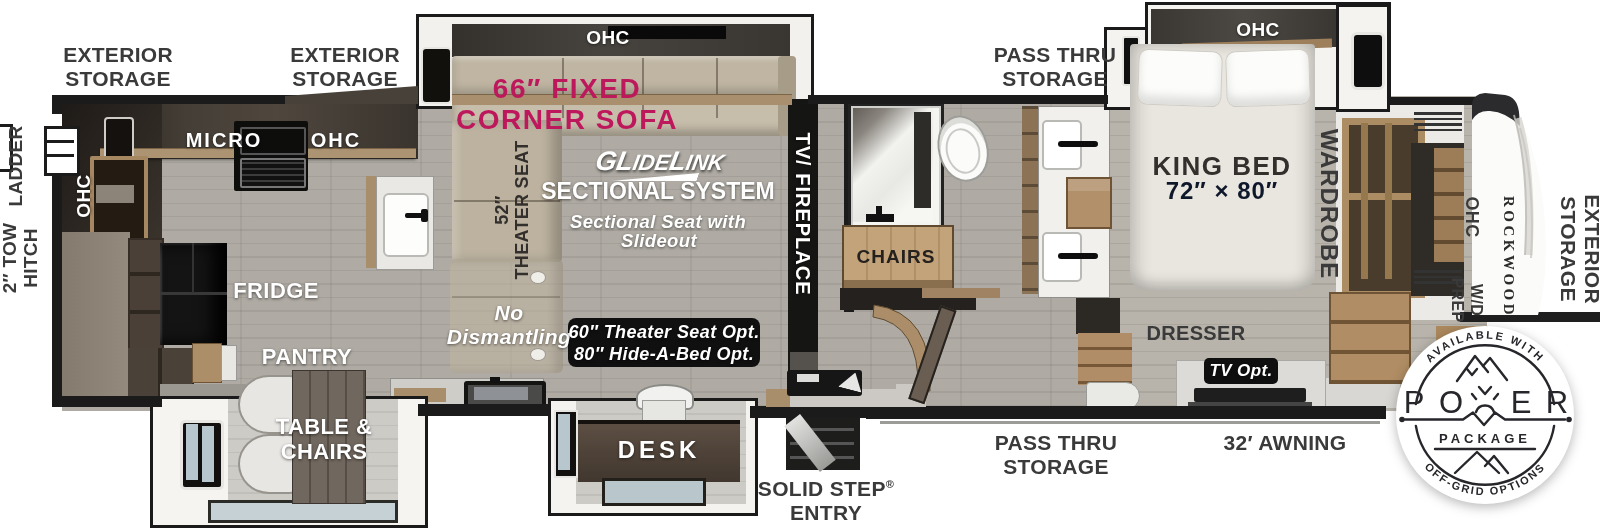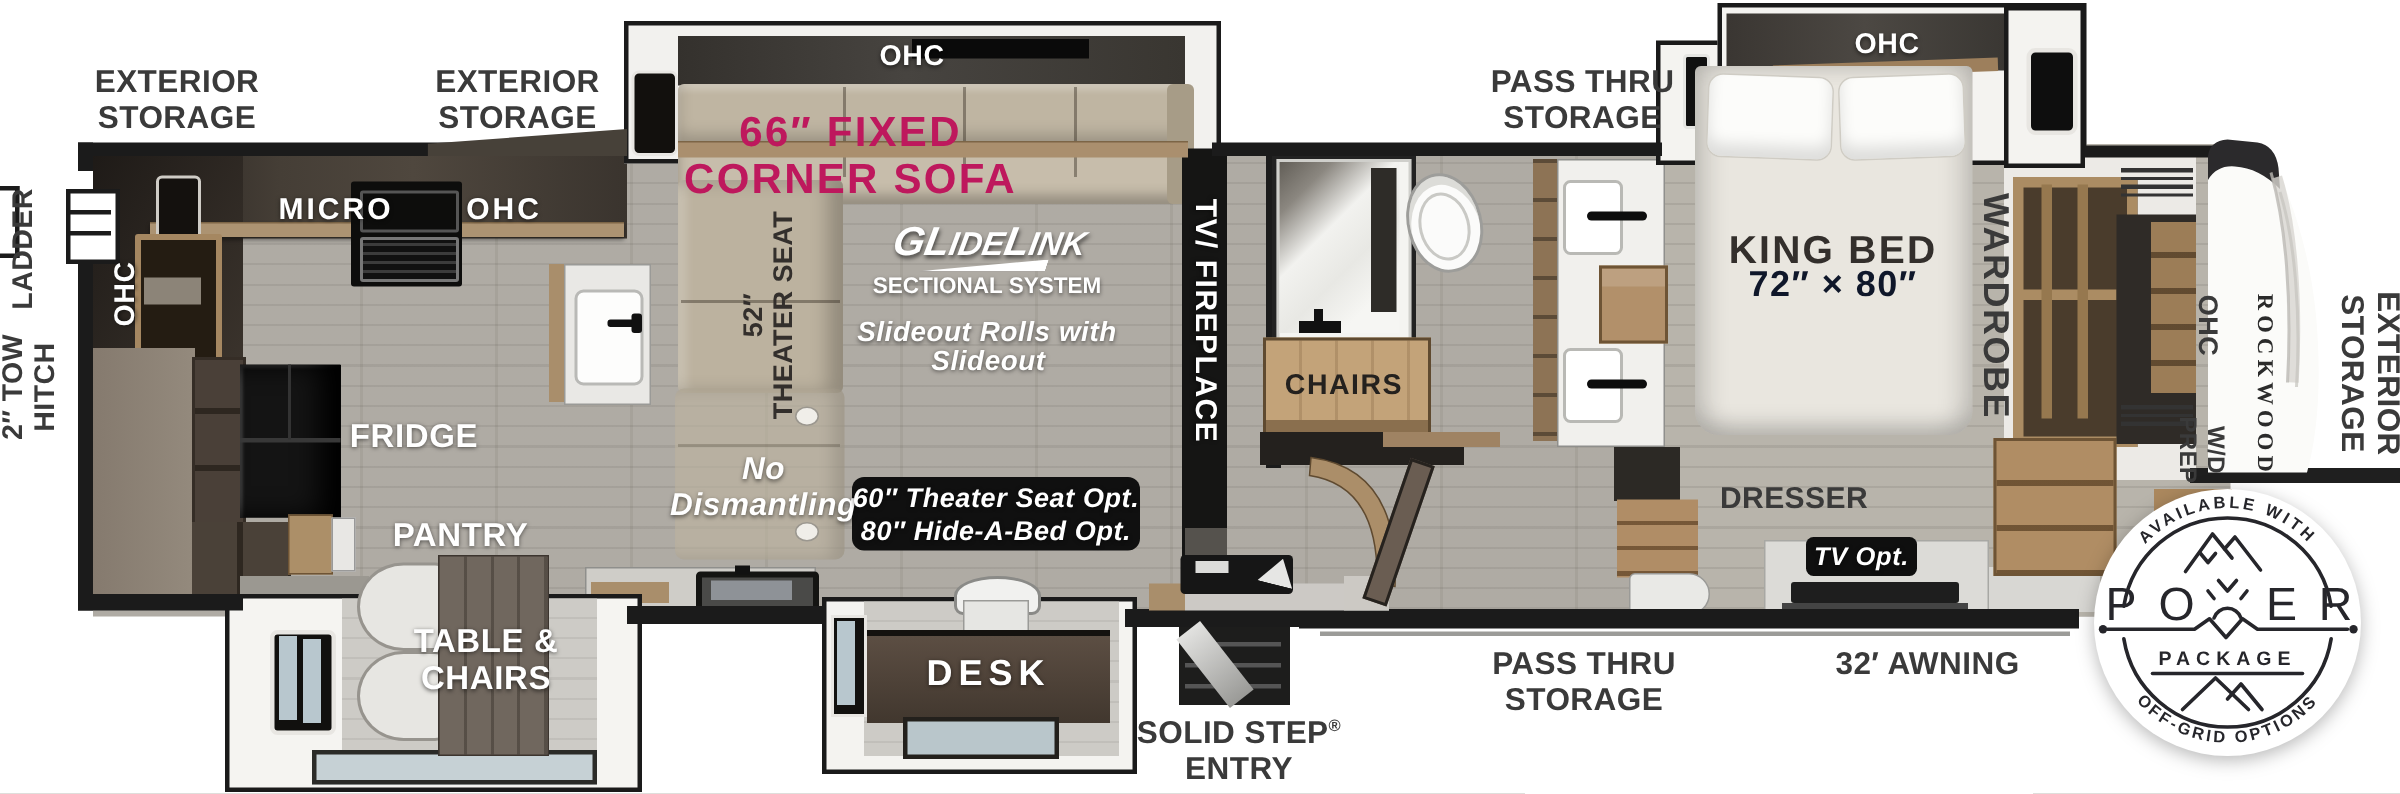--- a/index.html
+++ b/index.html
@@ -243,7 +243,7 @@
 
 <div class="wb it" style="left:660px;top:161px;font-size:27px;letter-spacing:0px;transform:translate(-50%,-50%) skewX(-10deg);text-shadow:1px 2px 3px rgba(0,0,0,.6)">GL<span style="font-size:22px">IDE</span>L<span style="font-size:22px">INK</span></div>
 <div class="a" style="left:612px;top:173px;width:86px;height:8px;background:#fff;clip-path:polygon(0 100%,100% 0,100% 100%);z-index:30;transform:skewX(-18deg);box-shadow:1px 2px 3px rgba(0,0,0,.4)"></div>
-<div class="wb" style="left:658px;top:192px;font-size:15px;letter-spacing:0px">SECTIONAL SYSTEM</div>
+<div class="wb" style="left:658px;top:192px;font-size:23px;letter-spacing:0px">SECTIONAL SYSTEM</div>
 <div class="wb it" style="left:658px;top:222px;font-size:18.5px">Slideout Rolls with</div>
 <div class="wb it" style="left:659px;top:241px;font-size:18.5px">Slideout</div>
 

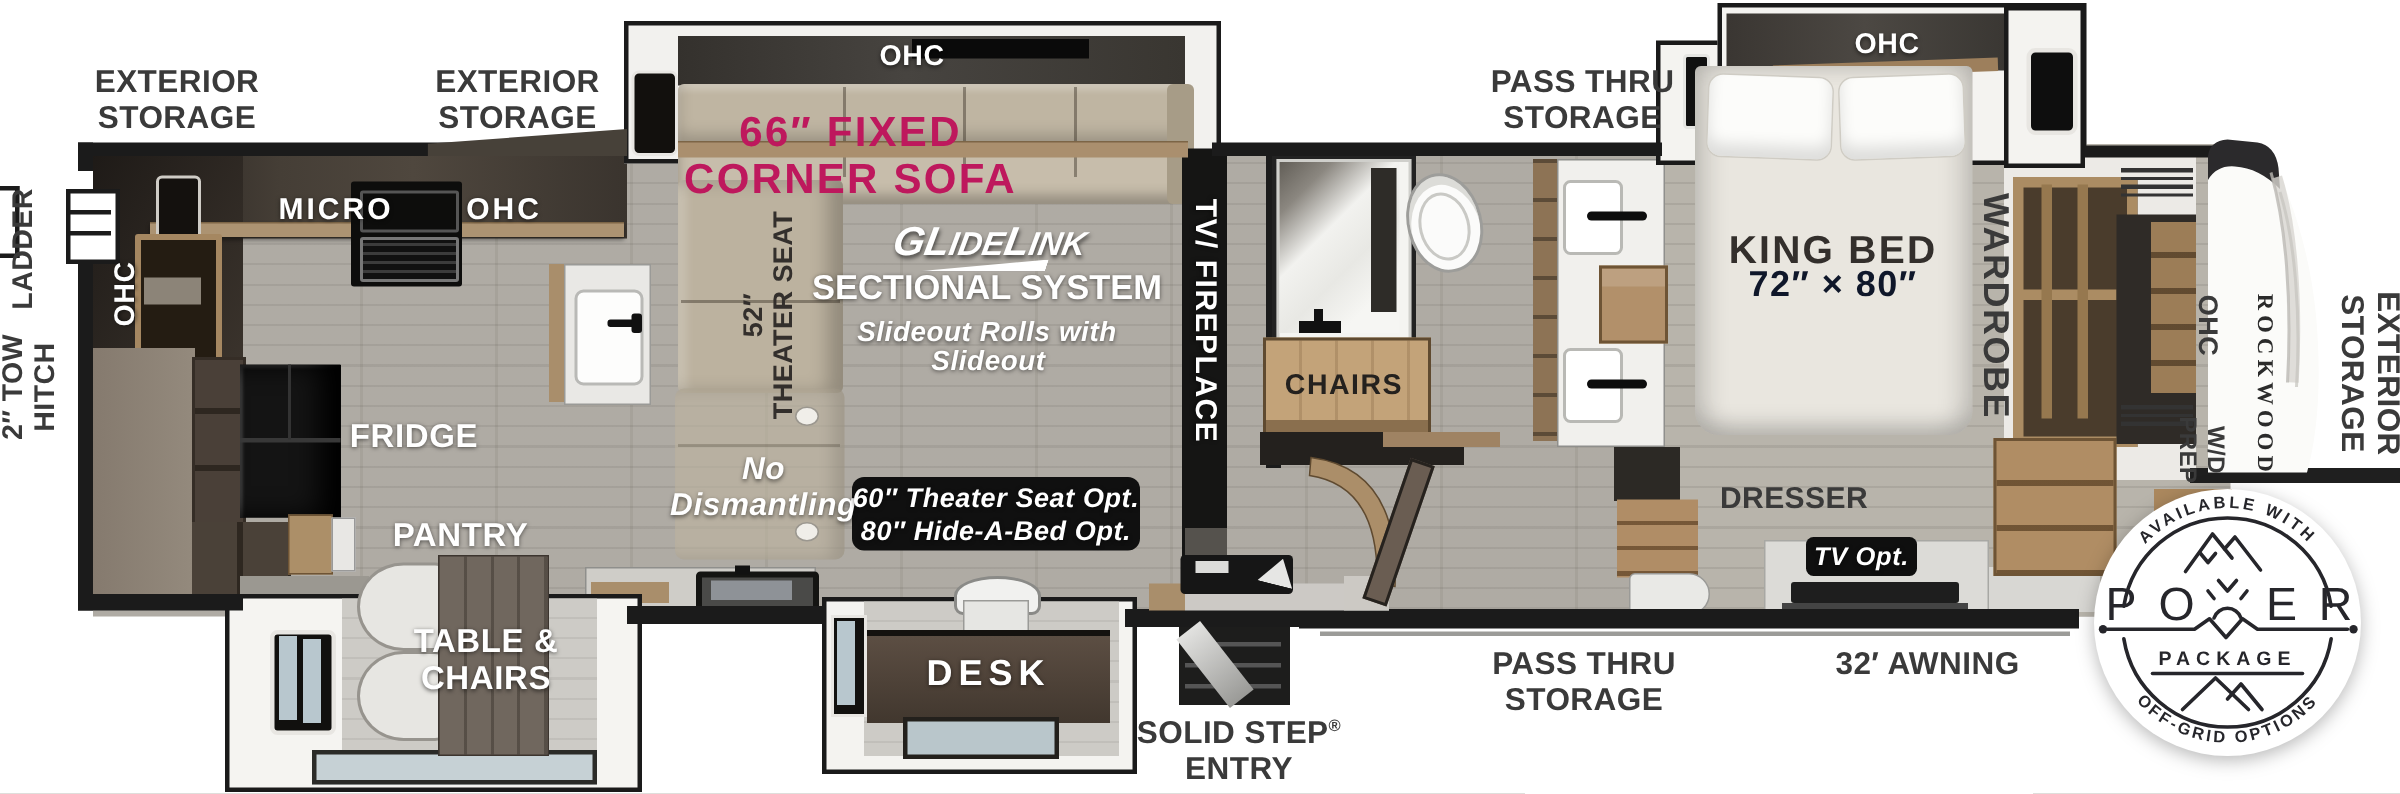--- a/index.html
+++ b/index.html
@@ -244,7 +244,7 @@
 <div class="wb it" style="left:660px;top:161px;font-size:27px;letter-spacing:0px;transform:translate(-50%,-50%) skewX(-10deg);text-shadow:1px 2px 3px rgba(0,0,0,.6)">GL<span style="font-size:22px">IDE</span>L<span style="font-size:22px">INK</span></div>
 <div class="a" style="left:612px;top:173px;width:86px;height:8px;background:#fff;clip-path:polygon(0 100%,100% 0,100% 100%);z-index:30;transform:skewX(-18deg);box-shadow:1px 2px 3px rgba(0,0,0,.4)"></div>
 <div class="wb" style="left:658px;top:192px;font-size:23px;letter-spacing:0px">SECTIONAL SYSTEM</div>
-<div class="wb it" style="left:658px;top:222px;font-size:18.5px">Slideout Rolls with</div>
+<div class="wb it" style="left:658px;top:222px;font-size:18.5px">Sectional Seat with</div>
 <div class="wb it" style="left:659px;top:241px;font-size:18.5px">Slideout</div>
 
 <div class="a" style="left:568px;top:318px;width:192px;height:49px;background:#101010;border-radius:8px;z-index:9"></div>

